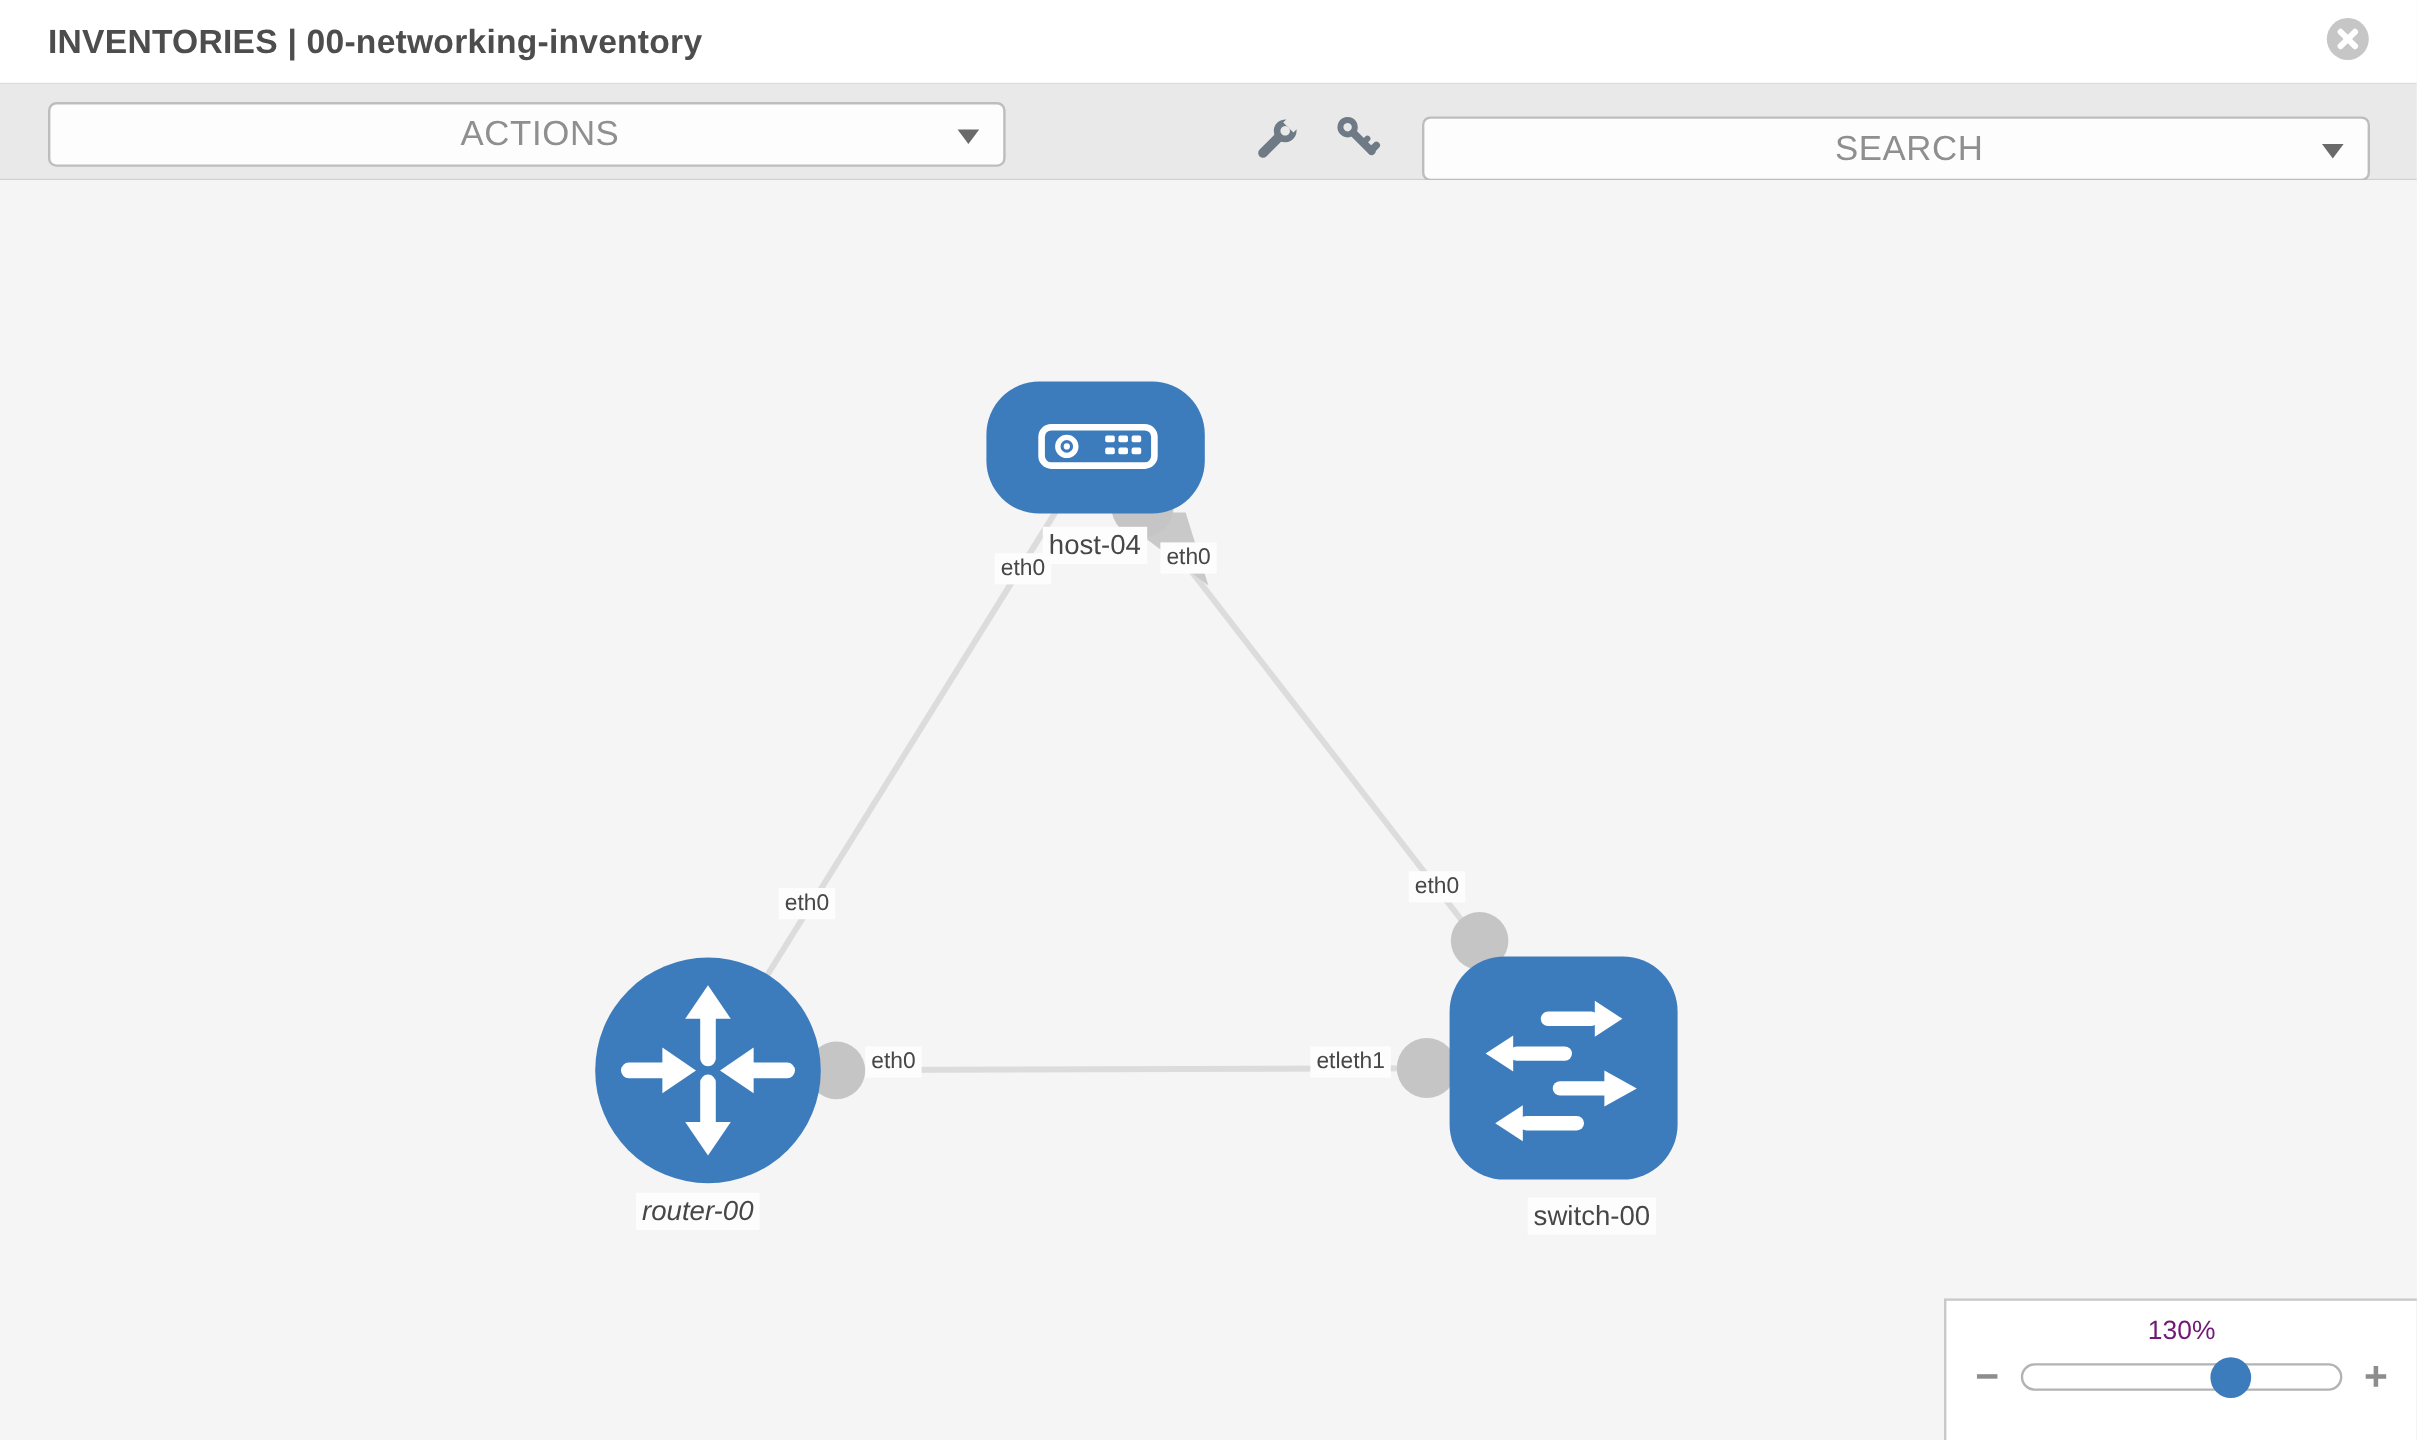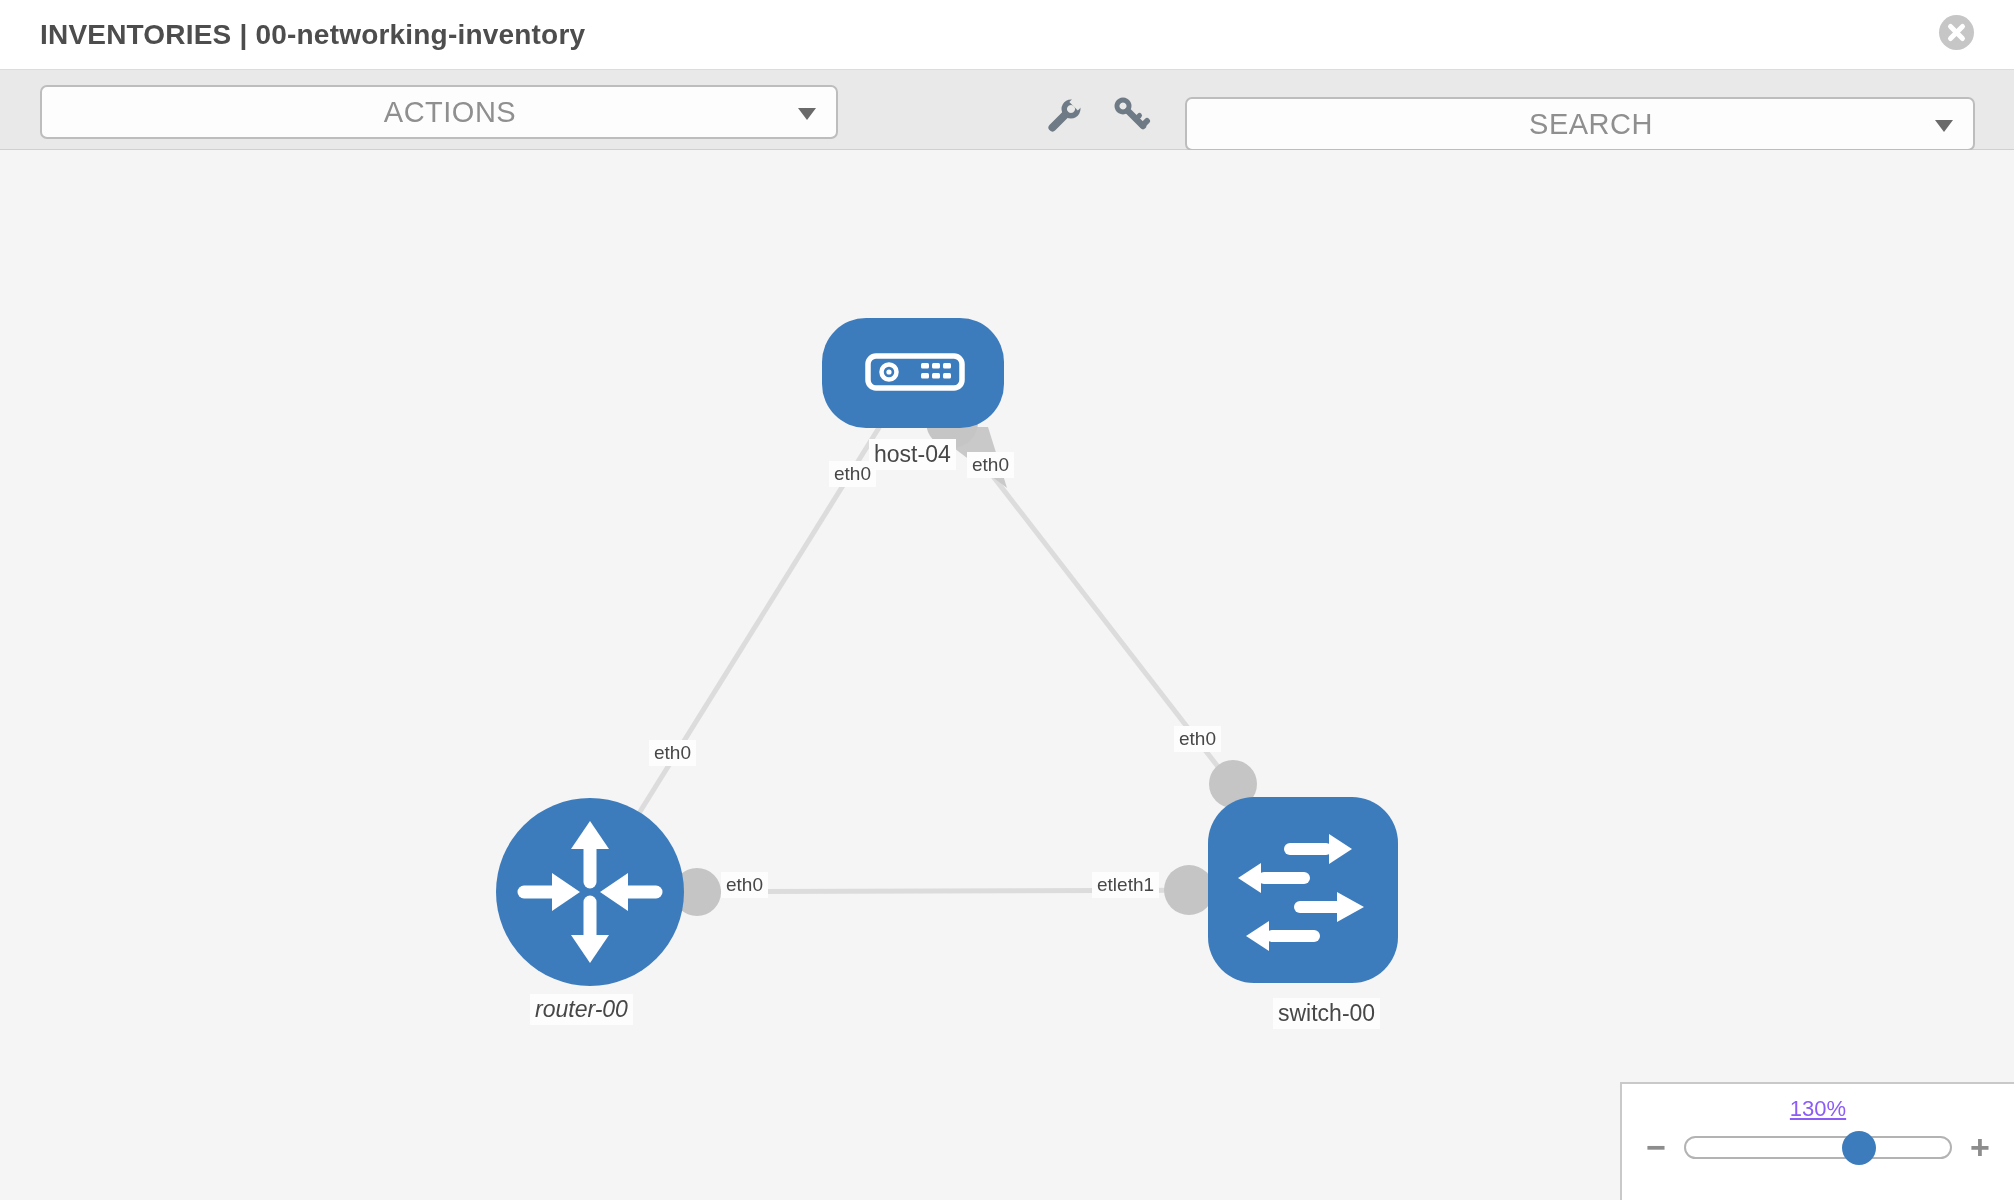--- a/index.html
+++ b/index.html
@@ -69,7 +69,7 @@
     position:absolute; left:1620px; top:932px; right:-2px; bottom:-2px;
     background:#ffffff; border:2px solid #c9c9c9; padding-top:12px;
   }
-  .zoom-level { text-align:center; font-size:22px; color:#8b5cf6;text-decoration:underline; }
+  .zoom-level { text-align:center; font-size:22px; color:#701a75; }
   .zoom-row { margin-top:8px; display:flex; align-items:center; justify-content:center; gap:18px; }
   .zoom-minus, .zoom-plus {
     font-size:34px; font-weight:bold; color:#8d8d8d; cursor:pointer;

